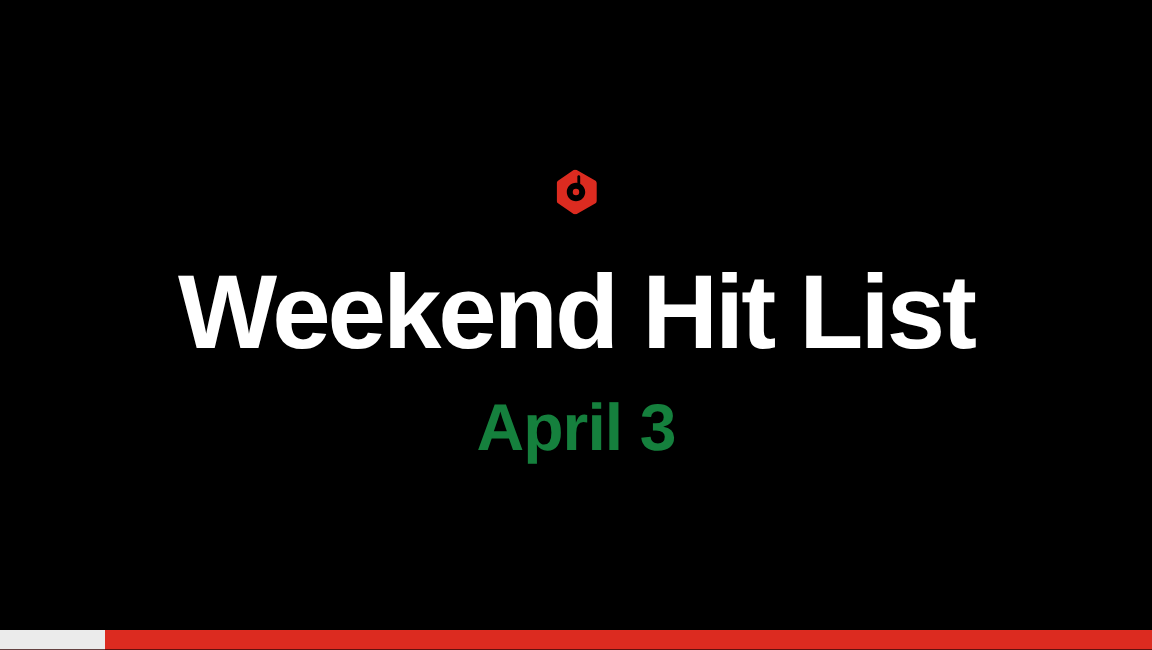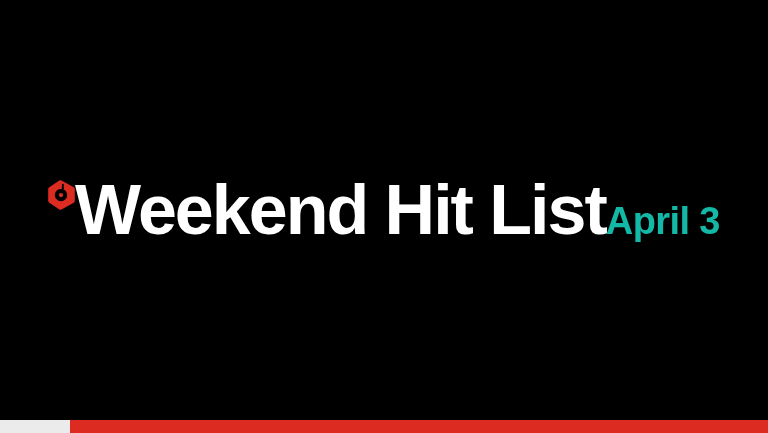--- a/index.html
+++ b/index.html
@@ -31,7 +31,7 @@
     width: 768px;
     height: 420px;
     display: flex;
-    flex-direction: row;
+    flex-direction: column;
     align-items: center;
     justify-content: center;
   }

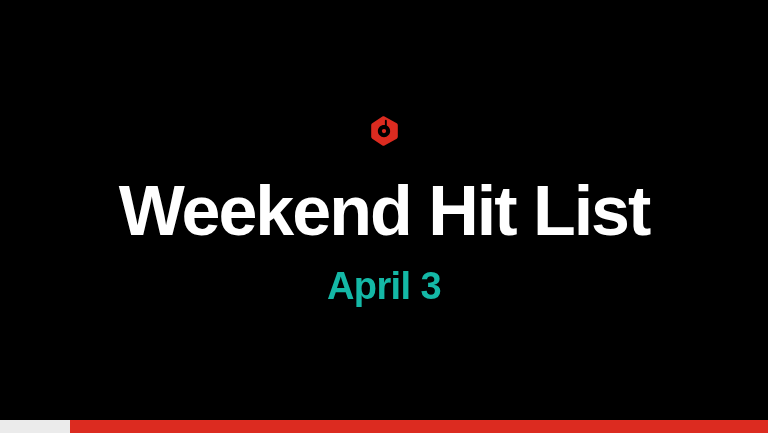--- a/index.html
+++ b/index.html
@@ -63,10 +63,10 @@
   .subtitle {
     font-family: "Liberation Sans", sans-serif;
     font-weight: bold;
-    font-size: 38px;
+    font-size: 44px;
     line-height: 1.0;
     letter-spacing: -0.6px;
-    color: #14b8a6;
+    color: #15803d;
     margin: 21px 0 0 0;
     padding: 0;
     text-align: center;

